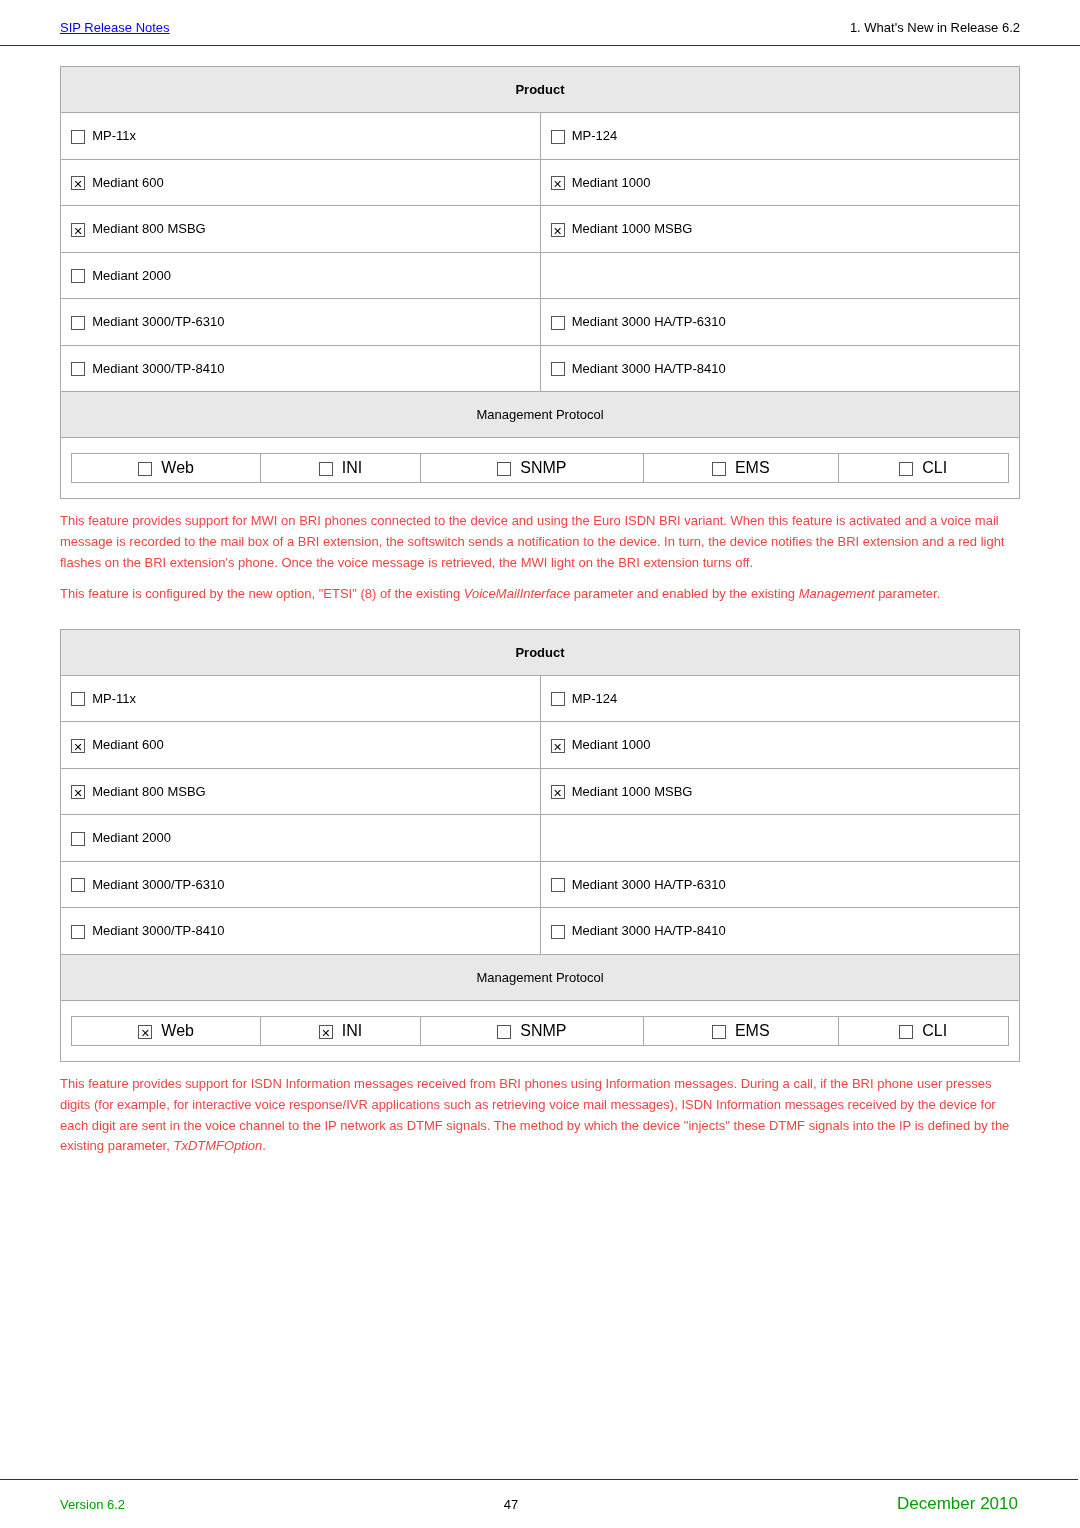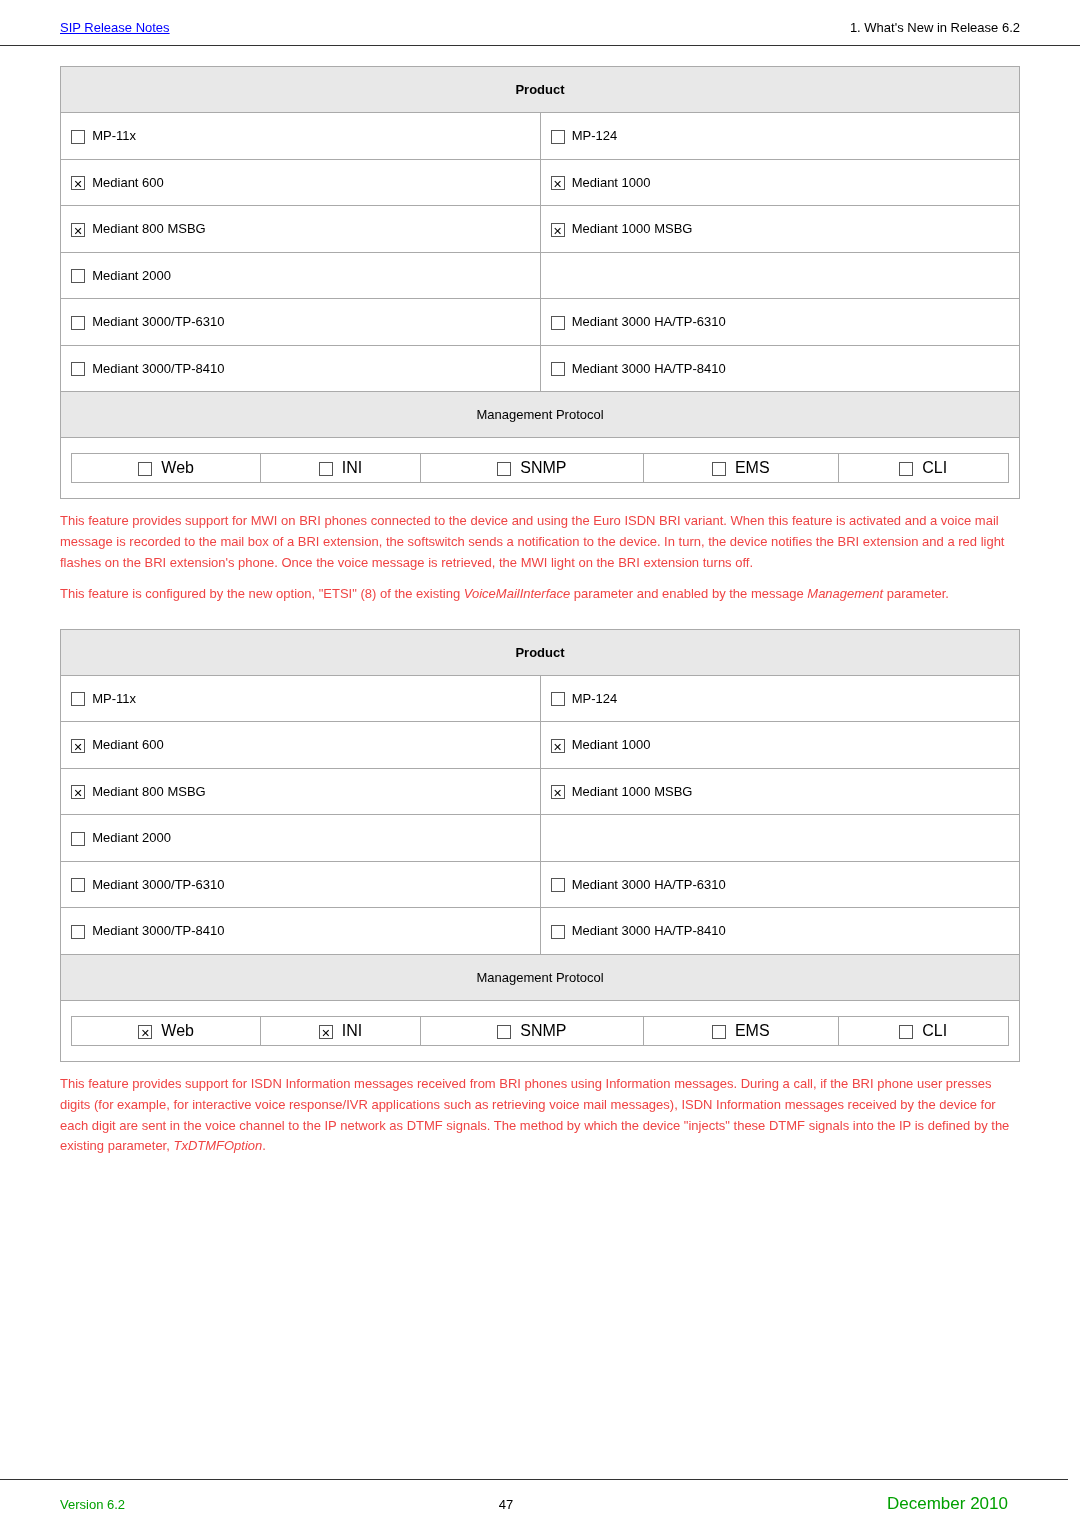--- a/index.html
+++ b/index.html
@@ -253,7 +253,7 @@
 
     <p class="para">This feature provides support for MWI on BRI phones connected to the device and using the Euro ISDN BRI variant. When this feature is activated and a voice mail message is recorded to the mail box of a BRI extension, the softswitch sends a notification to the device. In turn, the device notifies the BRI extension and a red light flashes on the BRI extension's phone. Once the voice message is retrieved, the MWI light on the BRI extension turns off.</p>
     <p class="para">
-      <span>This feature is configured by the new option, "ETSI" (8) of the existing </span><em>VoiceMailInterface</em><span> parameter and enabled by the message </span><em>Management</em><span> parameter.</span>
+      <span>This feature is configured by the new option, "ETSI" (8) of the existing </span><em>VoiceMailInterface</em><span> parameter and enabled by the existing </span><em>Management</em><span> parameter.</span>
     </p>
   </div>
 

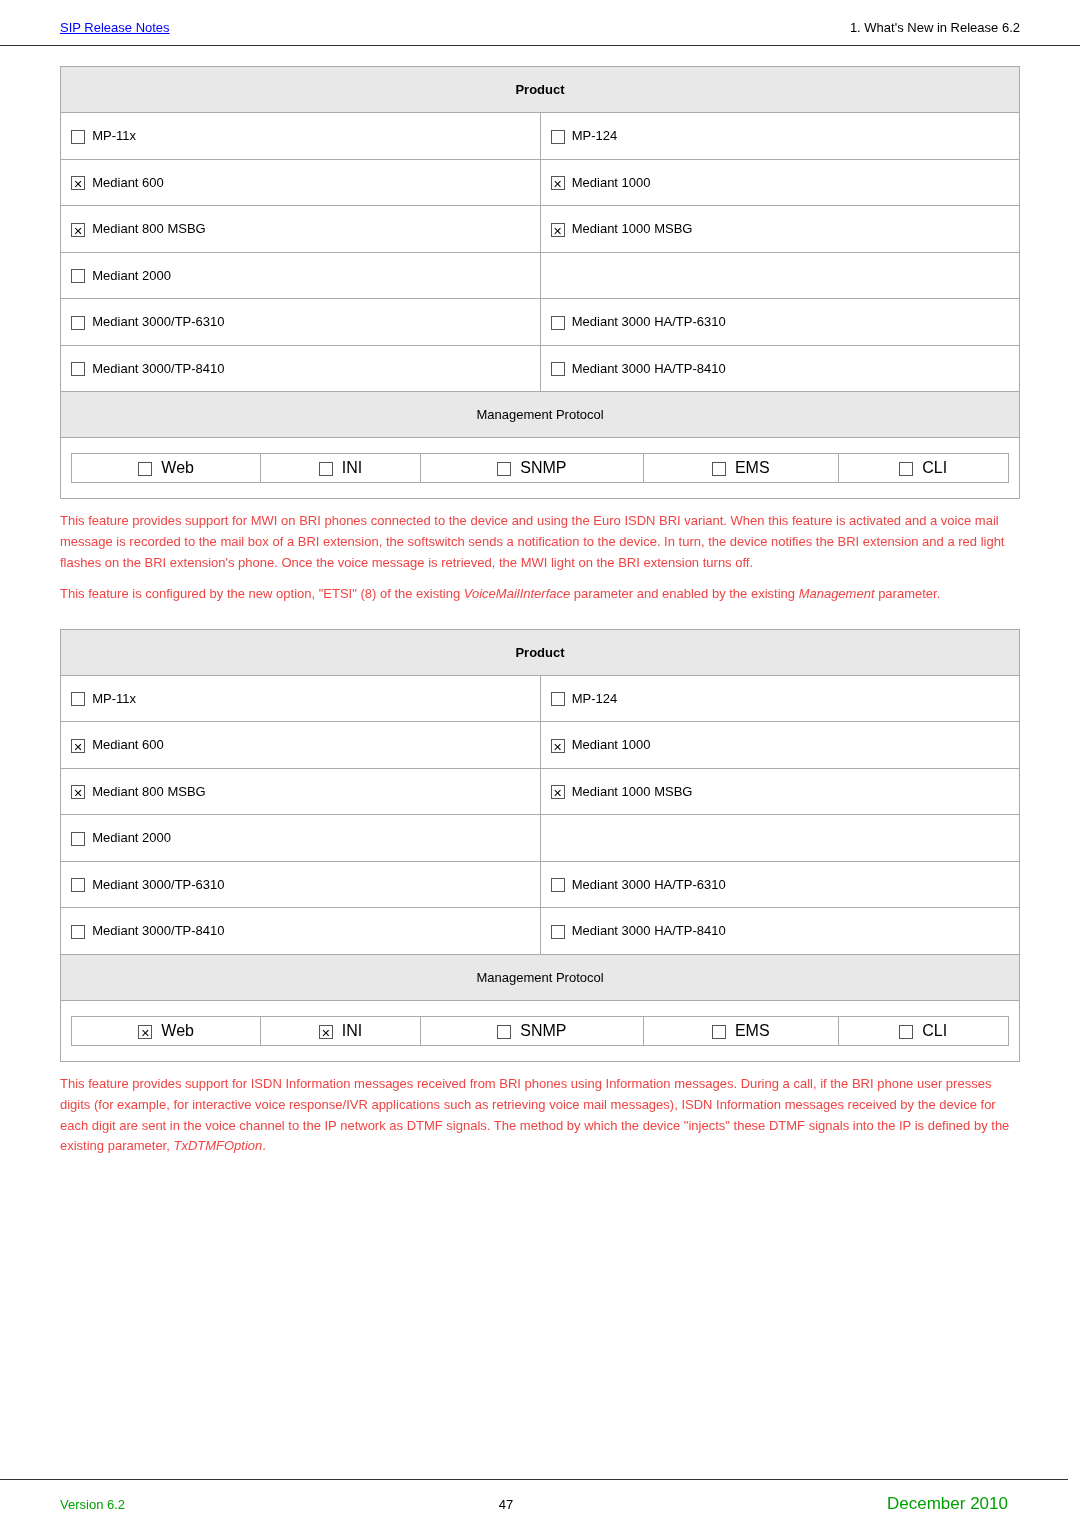--- a/index.html
+++ b/index.html
@@ -36,7 +36,7 @@
     .footer {
       position: absolute;
       bottom: 0;
-      left: 0; right: 12px;
+      left: 0; right: 2px;
       display: flex;
       justify-content: space-between;
       align-items: center;

